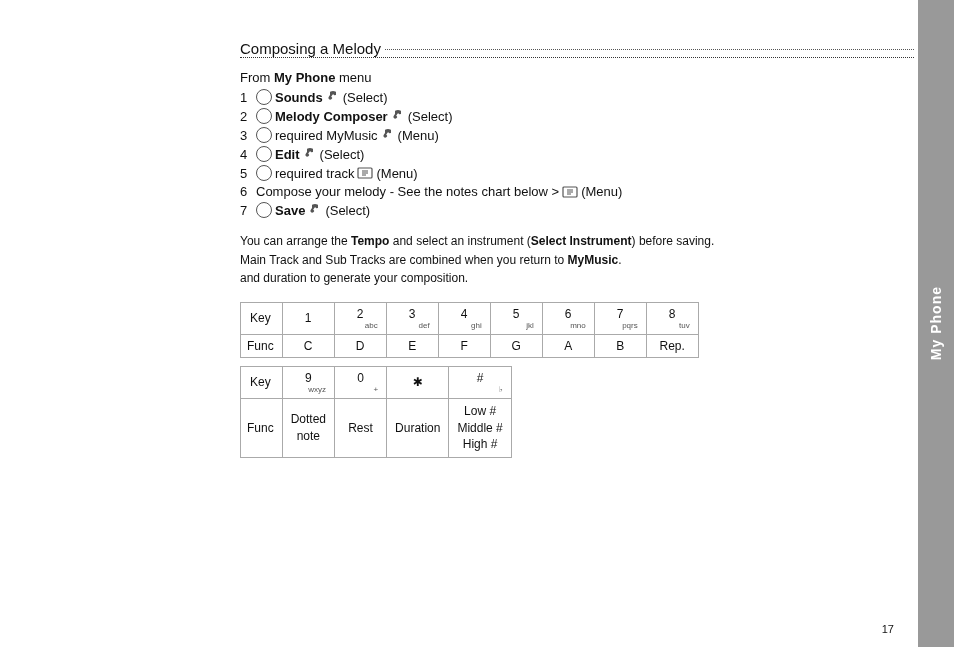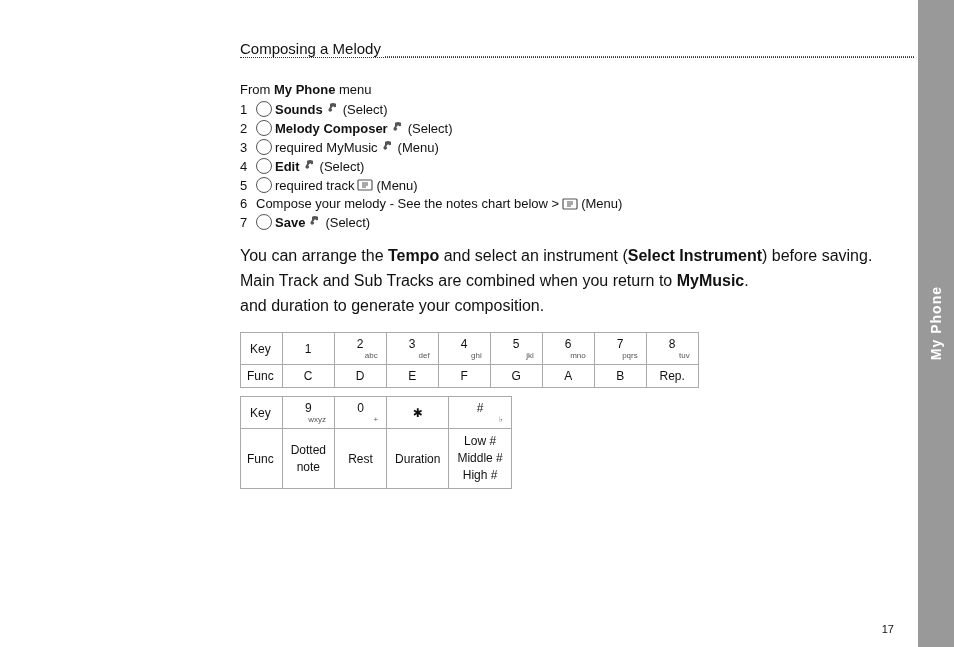--- a/index.html
+++ b/index.html
@@ -57,11 +57,11 @@
     .section-title {
       font-size: 15px;
       font-weight: normal;
-      margin-bottom: 24px;
+      margin-bottom: 12px;
       border-bottom: 1px dotted #333;
       padding-bottom: 0;
       display: flex;
-      align-items: flex-end;
+      align-items: flex-start;
     }
 
     .section-title-text {

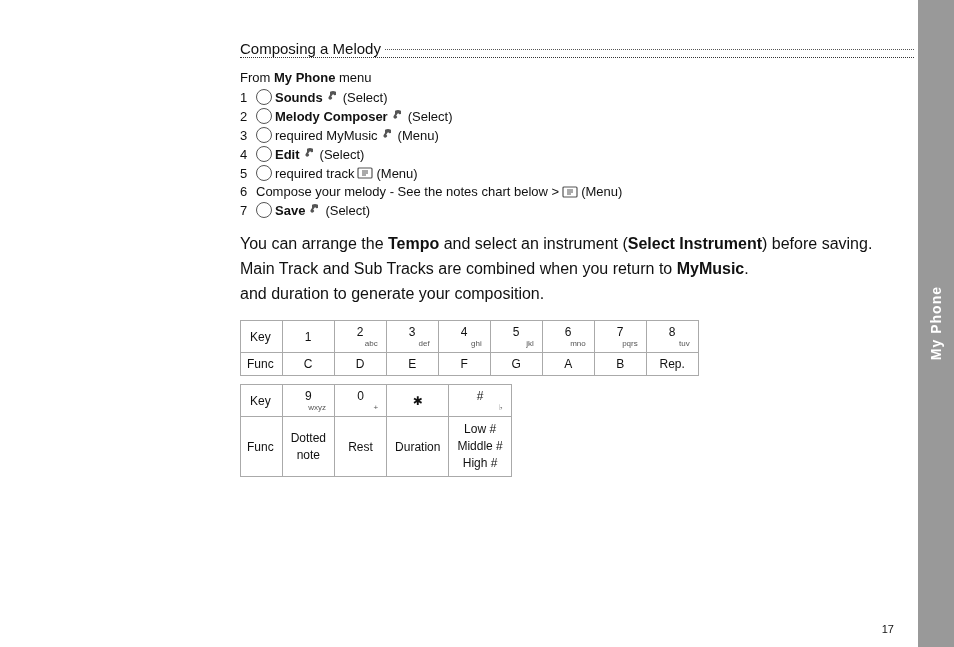--- a/index.html
+++ b/index.html
@@ -146,7 +146,7 @@
       margin-top: 14px;
       margin-bottom: 14px;
       line-height: 1.55;
-      font-size: 16px;
+      font-size: 12px;
     }
 
     

